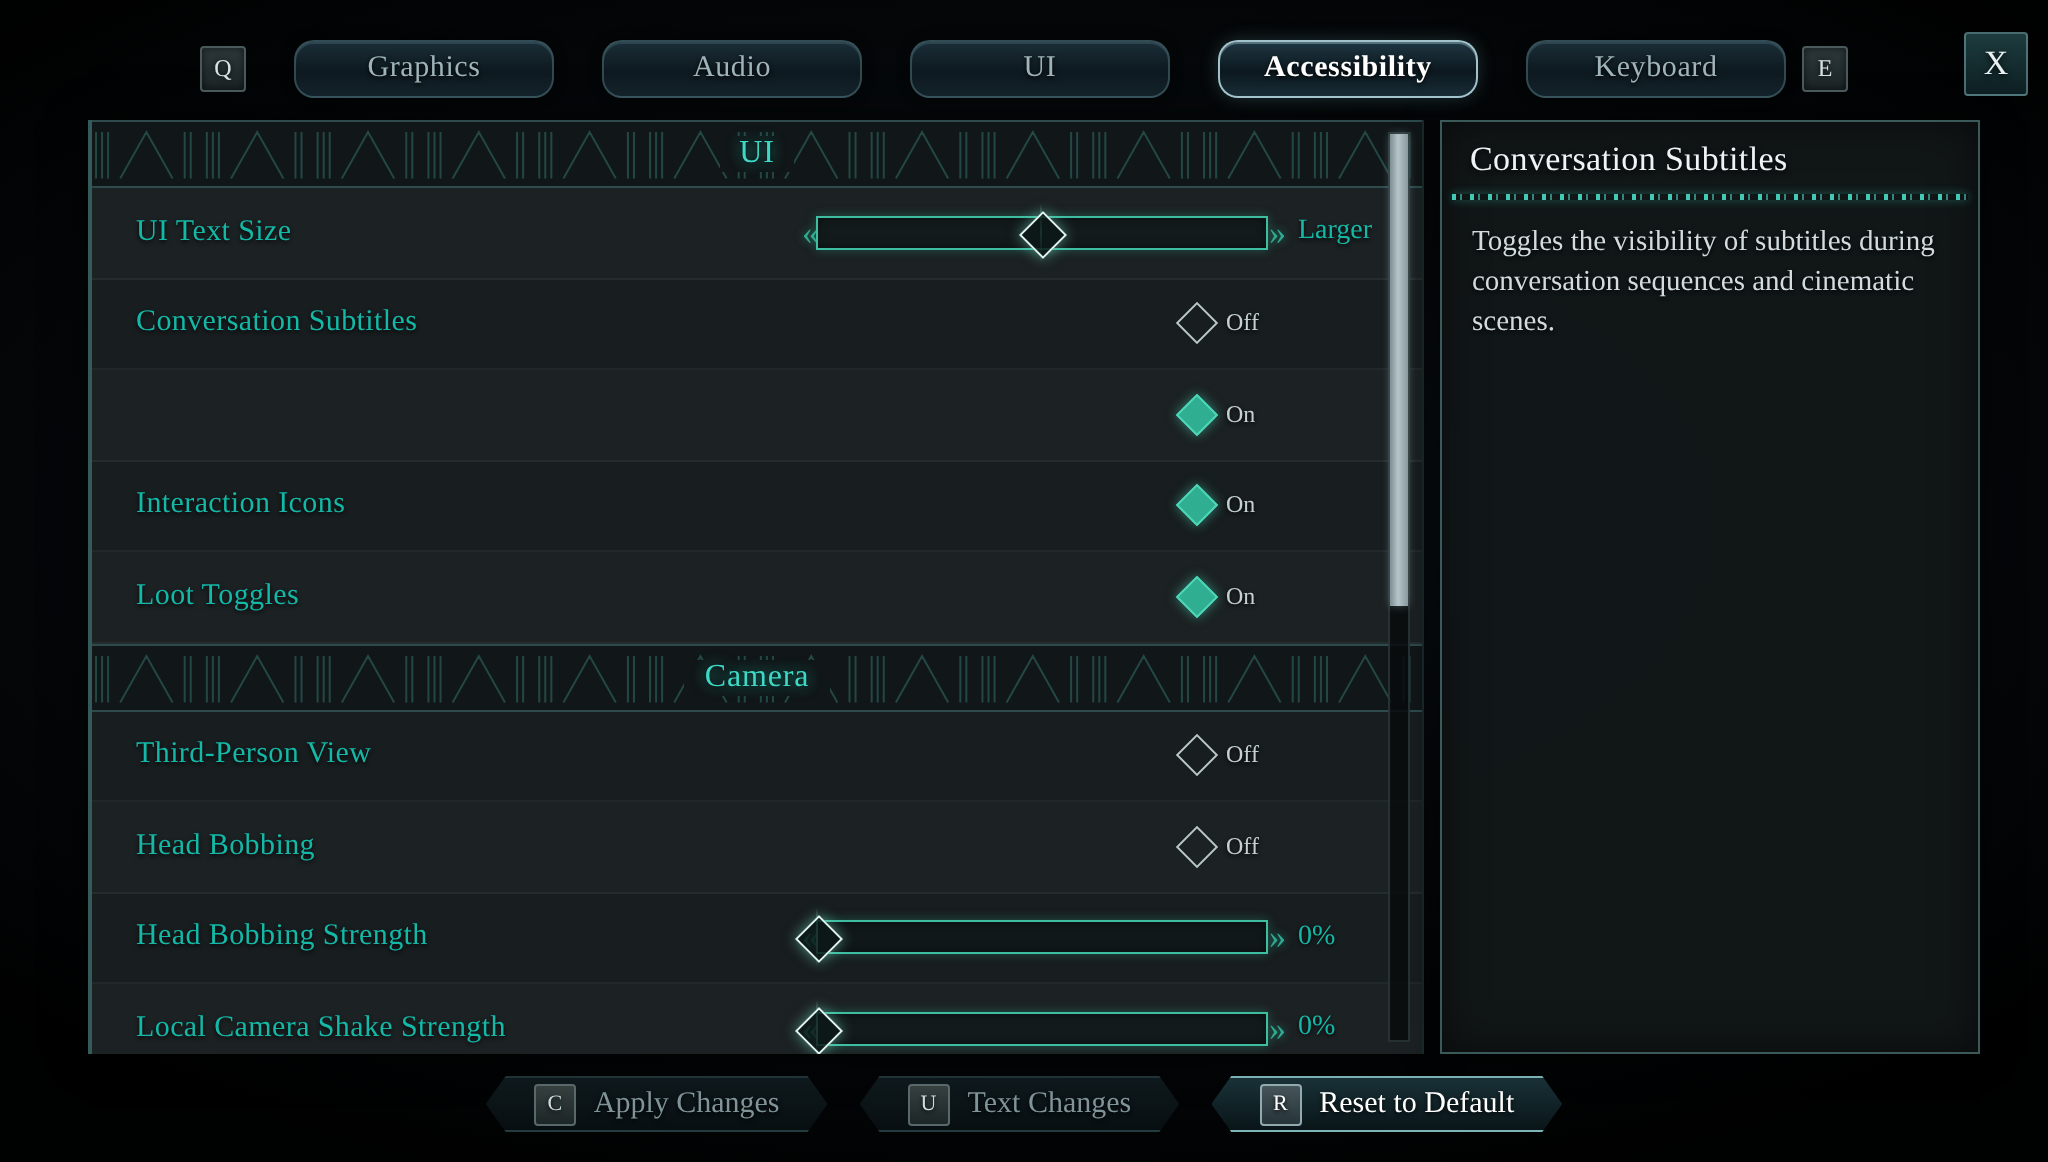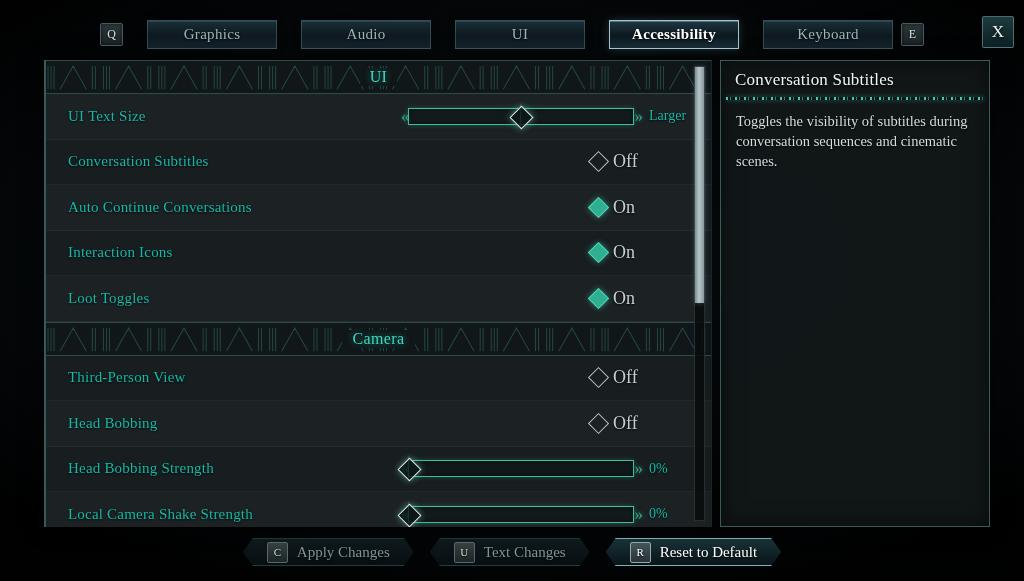--- a/index.html
+++ b/index.html
@@ -68,7 +68,7 @@
     color: #9fb4b8;
     background: linear-gradient(180deg, rgba(28,48,58,0.95) 0%, rgba(14,26,33,0.95) 55%, rgba(20,36,44,0.95) 100%);
     border: 1px solid rgba(92,130,140,0.45);
-    border-radius: 0;
+    border-radius: 10px;
     text-shadow: 0 1px 2px rgba(0,0,0,0.9);
     box-shadow: inset 0 1px 0 rgba(140,180,190,0.18), 0 0 6px rgba(0,0,0,0.6);
     margin-left: 16px;

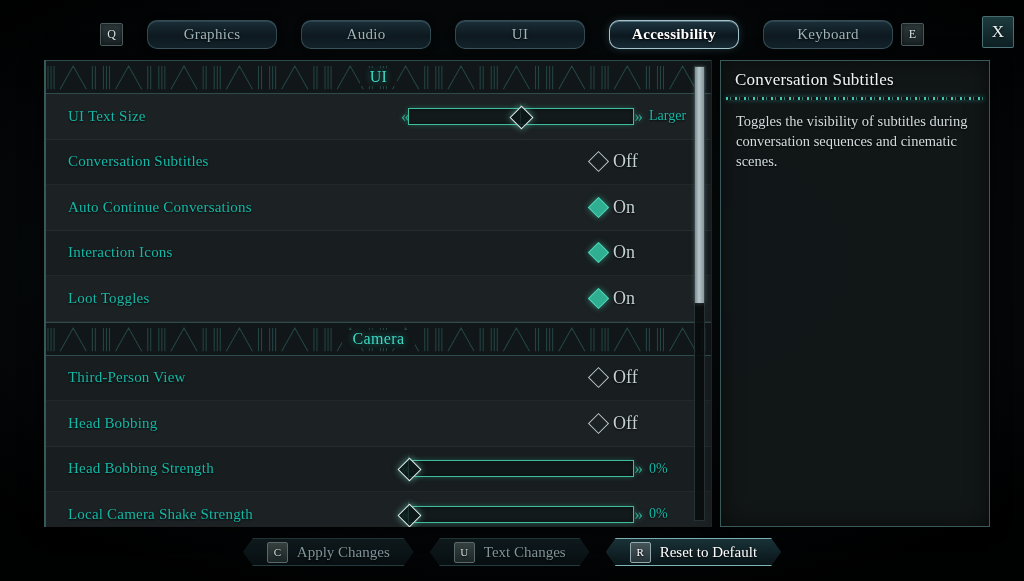--- a/index.html
+++ b/index.html
@@ -199,7 +199,7 @@
     box-shadow: 0 0 6px rgba(70,215,185,0.55);
   }
   .toggleval {
-    font-size: 18px;
+    font-size: 12px;
     color: #c4d0d2;
     text-shadow: 0 1px 2px rgba(0,0,0,0.85);
   }

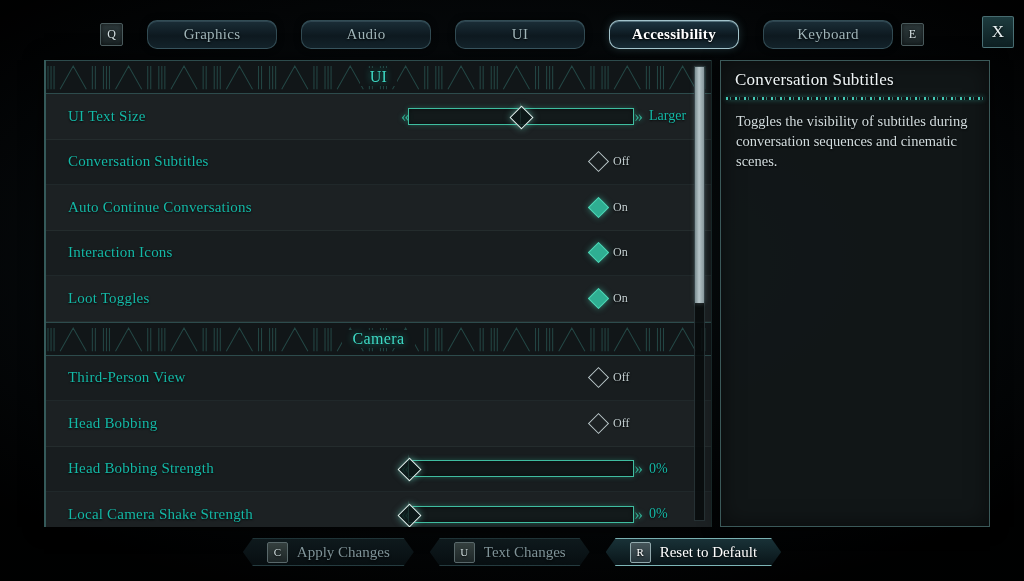--- a/index.html
+++ b/index.html
@@ -424,7 +424,6 @@
           </div>
         </div>
         <div class="row">
-          <span class="rowlabel">Auto Continue Conversations</span>
           <div class="rowctl">
             <div class="toggle">
               <div class="diamond on"></div>

